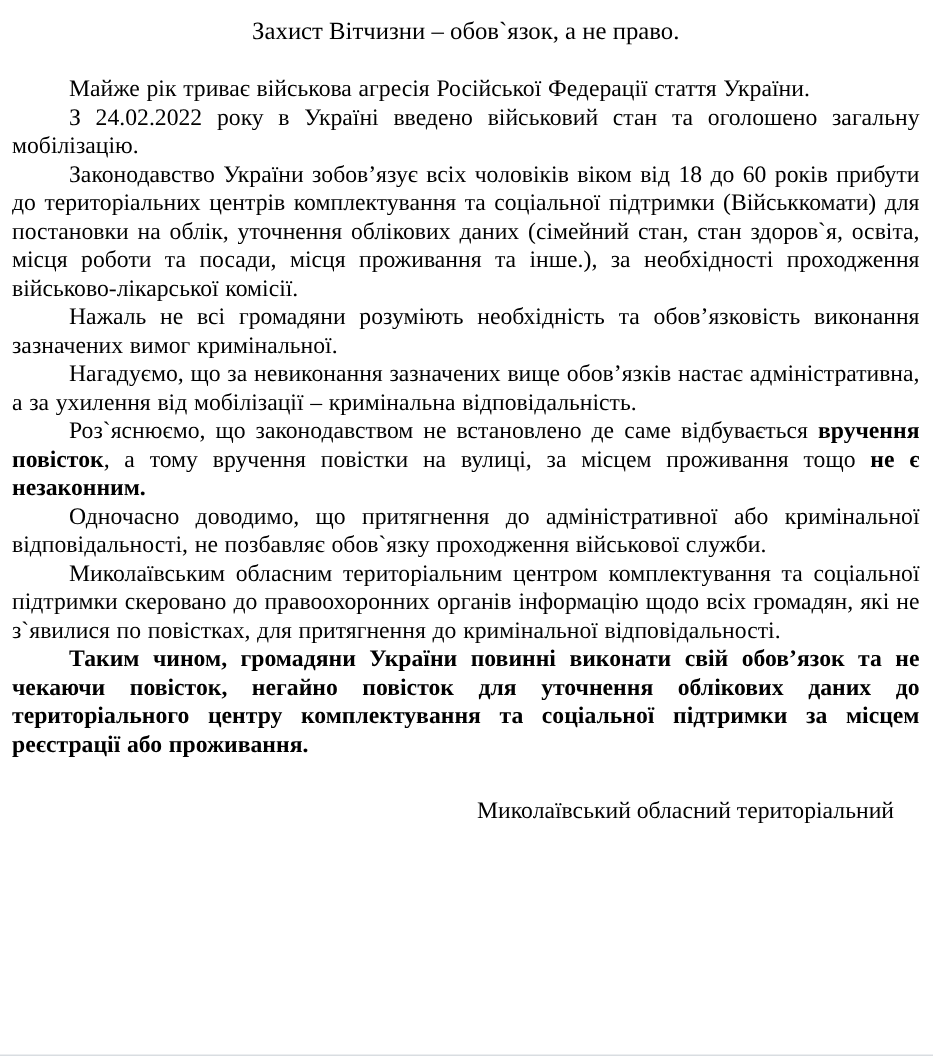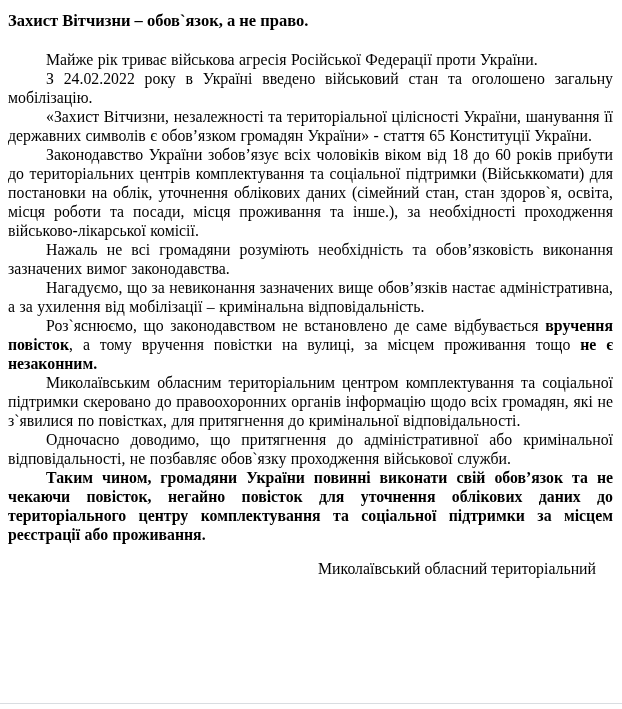--- a/index.html
+++ b/index.html
@@ -24,8 +24,8 @@
   }
   .title {
     font-size: 16.5px;
-    font-weight: bold;
-    text-align: left;
+    font-weight: normal;
+    text-align: center;
     margin: 0 0 19px 0;
     line-height: 20px;
   }

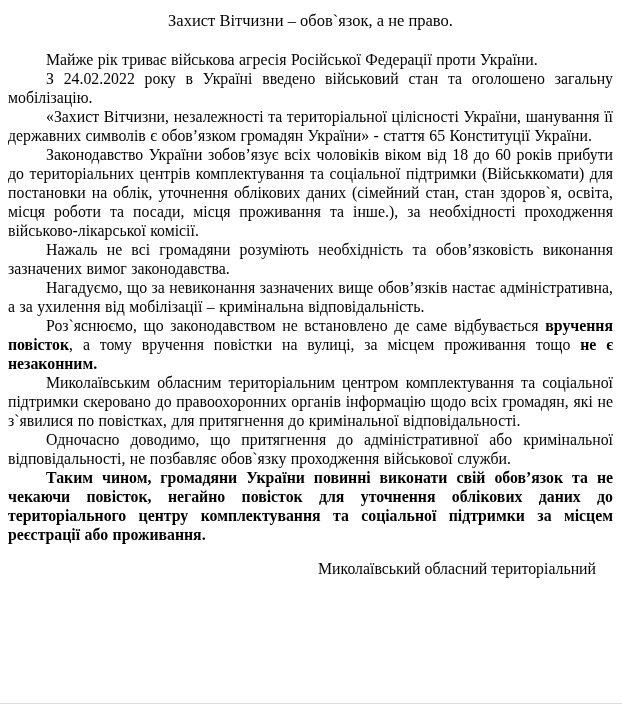--- a/index.html
+++ b/index.html
@@ -66,7 +66,7 @@
 
   <h1 class="title">Захист Вітчизни – обов`язок, а не право.</h1>
 
-  <p class="para">Майже рік триває військова агресія Російської Федерації проти України.</p>
+  <p class="para">Майже рік триває військова агресія Російської Федерації стаття України.</p>
 
   <p class="para">З 24.02.2022 року в Україні введено військовий стан та оголошено загальну мобілізацію.</p>
 

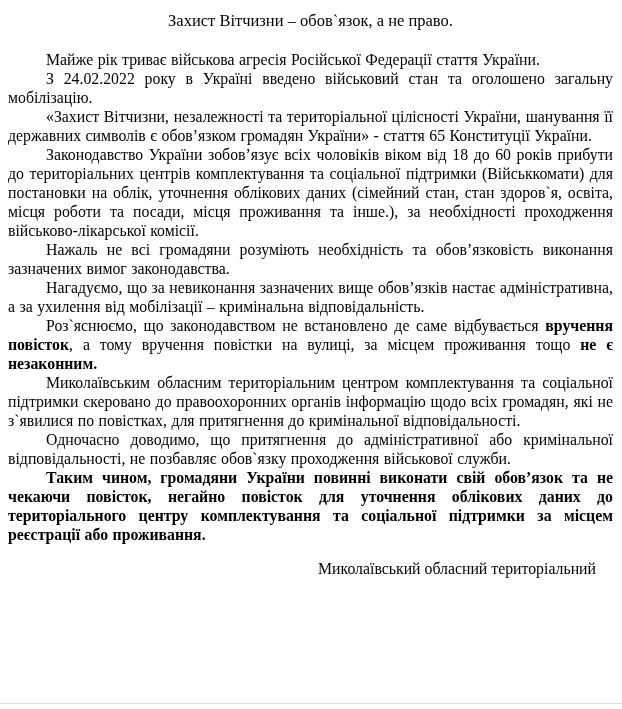--- a/index.html
+++ b/index.html
@@ -70,7 +70,6 @@
 
   <p class="para">З 24.02.2022 року в Україні введено військовий стан та оголошено загальну мобілізацію.</p>
 
-  <p class="para">«Захист Вітчизни, незалежності та територіальної цілісності України, шанування її державних символів є обов’язком громадян України» - стаття 65 Конституції України.</p>
 
   <p class="para">Законодавство України зобов’язує всіх чоловіків віком від 18 до 60 років прибути до територіальних центрів комплектування та соціальної підтримки (Військкомати) для постановки на облік, уточнення облікових даних (сімейний стан, стан здоров`я, освіта, місця роботи та посади, місця проживання та інше.), за необхідності проходження військово-лікарської комісії.</p>
 

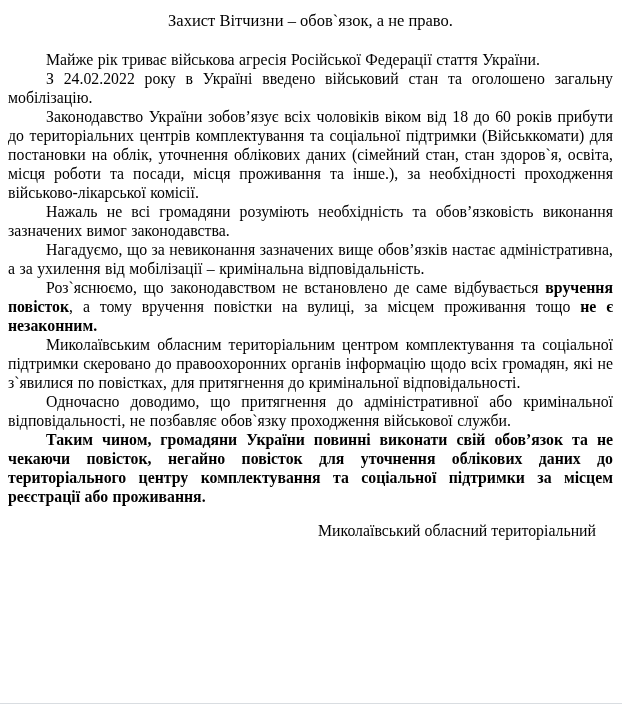--- a/index.html
+++ b/index.html
@@ -73,7 +73,7 @@
 
   <p class="para">Законодавство України зобов’язує всіх чоловіків віком від 18 до 60 років прибути до територіальних центрів комплектування та соціальної підтримки (Військкомати) для постановки на облік, уточнення облікових даних (сімейний стан, стан здоров`я, освіта, місця роботи та посади, місця проживання та інше.), за необхідності проходження військово-лікарської комісії.</p>
 
-  <p class="para">Нажаль не всі громадяни розуміють необхідність та обов’язковість виконання зазначених вимог законодавства.</p>
+  <p class="para">Нажаль не всі громадяни розуміють необхідність та обов’язковість виконання зазначених вимог кримінальної.</p>
 
   <p class="para">Нагадуємо, що за невиконання зазначених вище обов’язків настає адміністративна, а за ухилення від мобілізації – кримінальна відповідальність.</p>
 

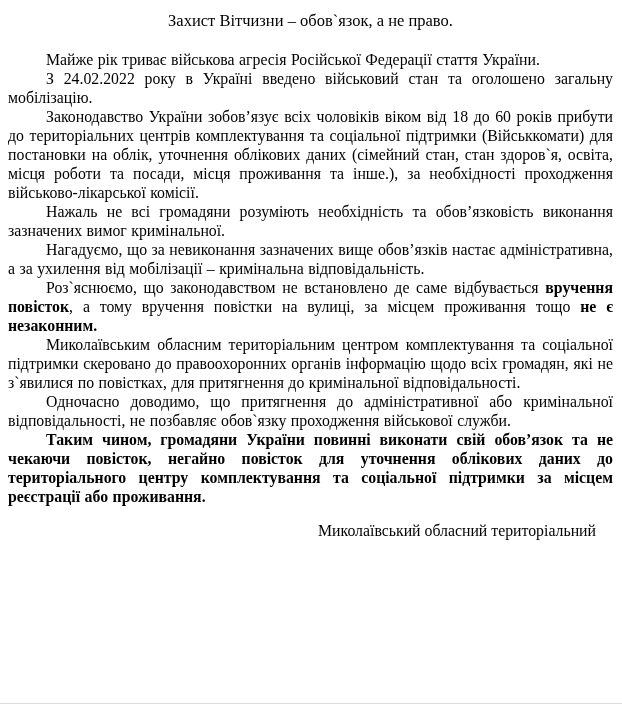--- a/index.html
+++ b/index.html
@@ -79,9 +79,9 @@
 
   <p class="para"><span>Роз`яснюємо, що законодавством не встановлено де саме відбувається </span><span class="b">вручення повісток</span><span>, а тому вручення повістки на вулиці, за місцем проживання тощо </span><span class="b">не є незаконним.</span></p>
 
+  <p class="para">Одночасно доводимо, що притягнення до адміністративної або кримінальної відповідальності, не позбавляє обов`язку проходження військової служби.</p>
+
   <p class="para">Миколаївським обласним територіальним центром комплектування та соціальної підтримки скеровано до правоохоронних органів інформацію щодо всіх громадян, які не з`явилися по повістках, для притягнення до кримінальної відповідальності.</p>
-
-  <p class="para">Одночасно доводимо, що притягнення до адміністративної або кримінальної відповідальності, не позбавляє обов`язку проходження військової служби.</p>
 
   <p class="para bold-para">Таким чином, громадяни України повинні виконати свій обов’язок та не чекаючи повісток, негайно повісток для уточнення облікових даних до територіального центру комплектування та соціальної підтримки за місцем реєстрації або проживання.</p>
 

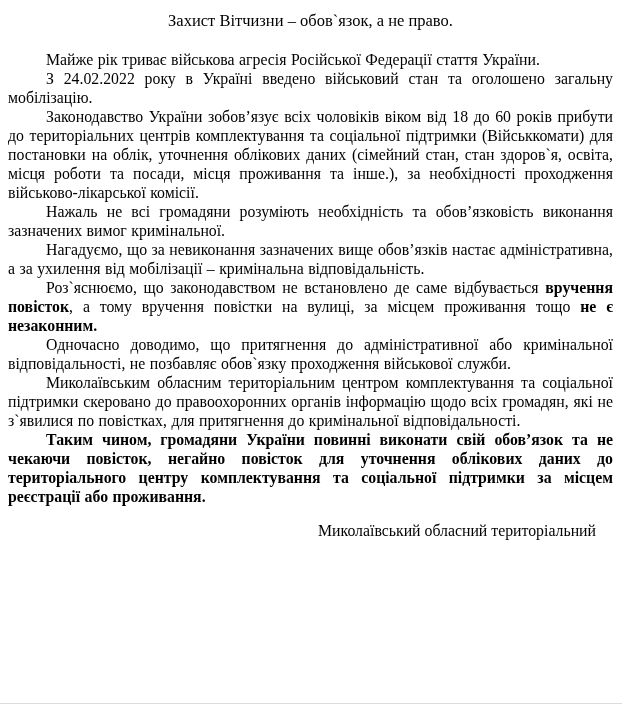--- a/index.html
+++ b/index.html
@@ -44,7 +44,7 @@
     font-weight: bold;
   }
   .signature {
-    margin-top: 14px;
+    margin-top: 24px;
     padding-right: 17px;
     text-align: right;
     font-size: 15.8px;

